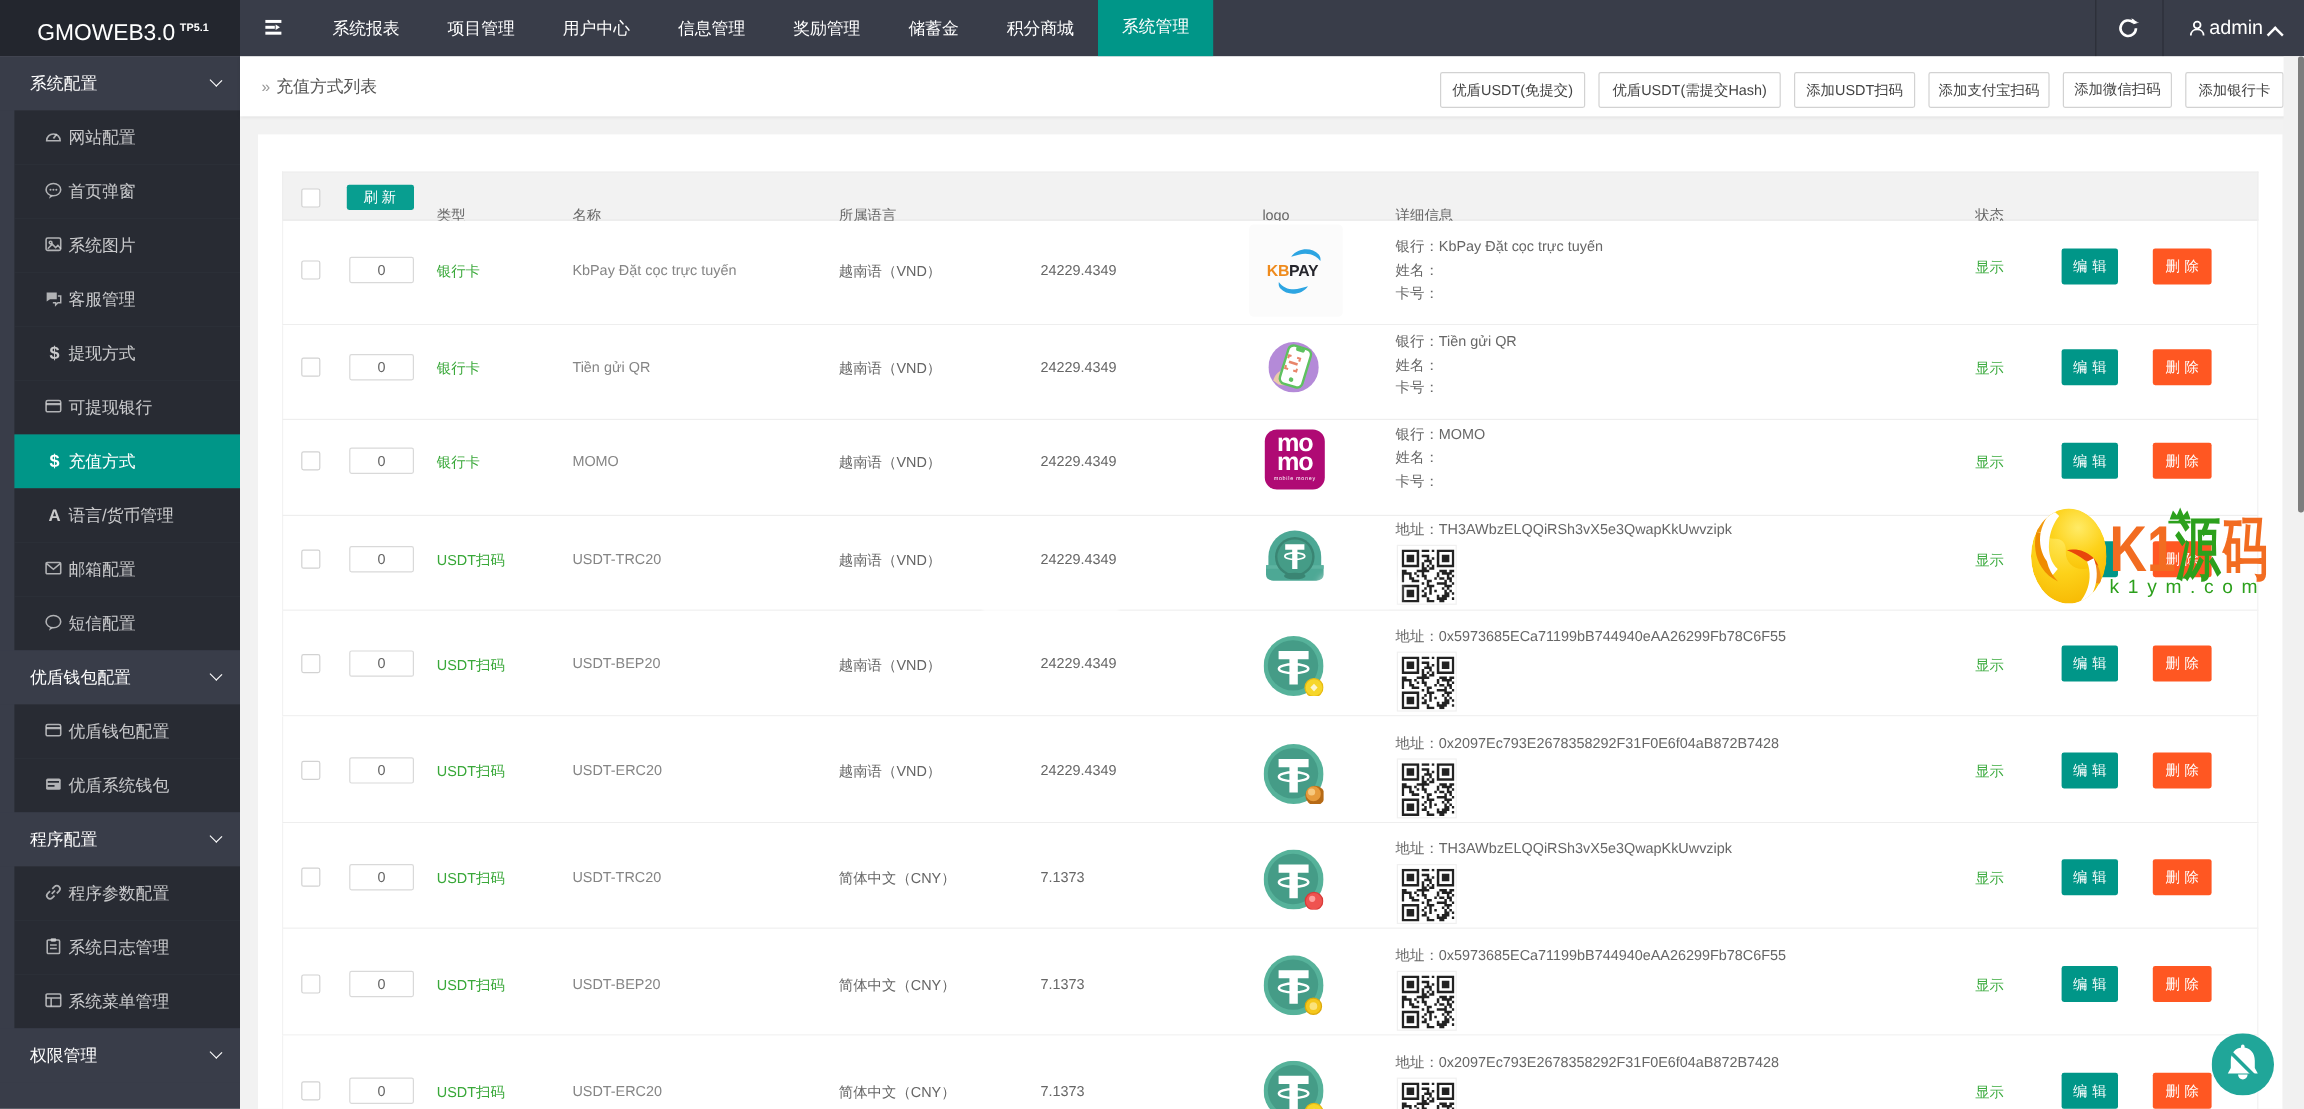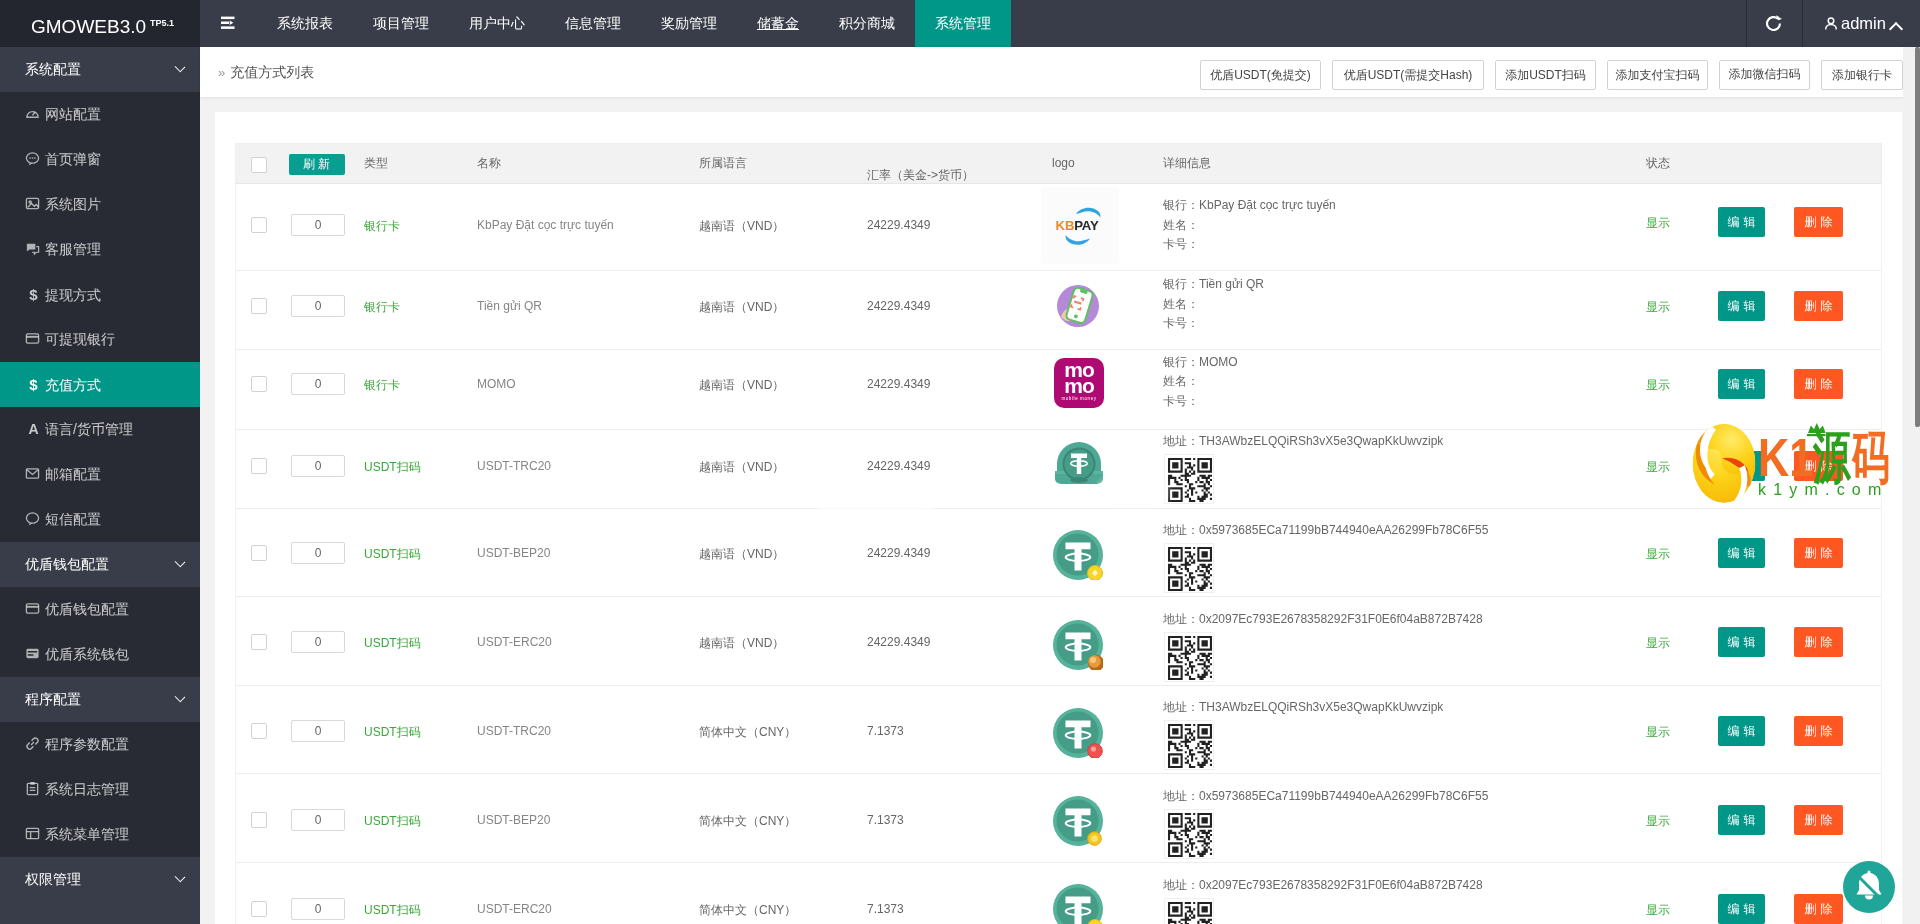--- a/index.html
+++ b/index.html
@@ -58,7 +58,7 @@
     <div class="navitem" style="left:449px;">用户中心</div>
     <div class="navitem" style="left:545px;">信息管理</div>
     <div class="navitem" style="left:641px;">奖励管理</div>
-    <div class="navitem" style="left:737px;text-decoration:underline;">储蓄金</div>
+    <div class="navitem" style="left:737px;">储蓄金</div>
     <div class="navitem" style="left:819px;">积分商城</div>
     <div class="navitem nav-active" style="left:915px;font-family:Liberation Serif, serif;">系统管理</div>
 <div class="abs" style="left:1746px;top:0;width:1px;height:47px;background:rgba(0,0,0,.25);"></div>

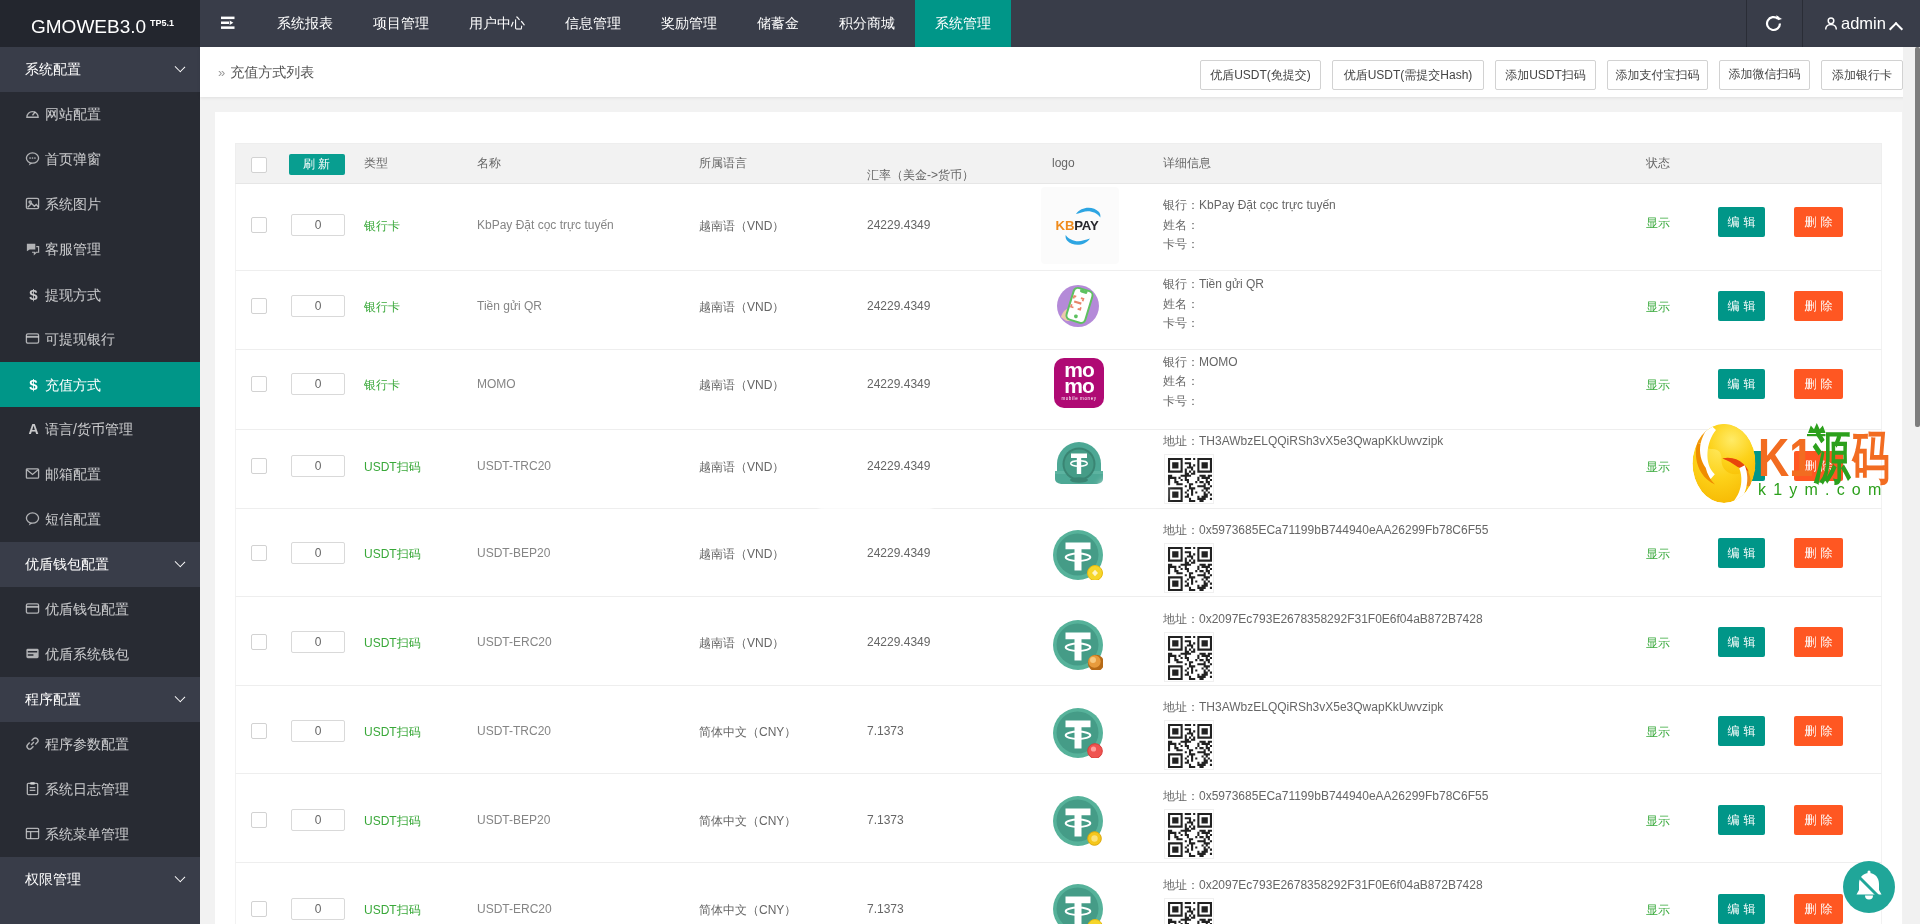--- a/index.html
+++ b/index.html
@@ -11,7 +11,7 @@
 .nav-active{background:#009688;}
 #side{position:absolute;left:0;top:47px;width:200px;height:877px;background:#393D49;}
 .shead{position:relative;height:45px;line-height:45px;color:#fff;font-size:14px;padding-left:25px;background:#393D49;}
-.sitem{position:relative;height:45px;line-height:45px;color:rgba(255,255,255,.75);font-size:14px;background:#282b33;padding-left:25px;}
+.sitem{position:relative;height:45px;line-height:45px;color:rgba(255,255,255,.75);font-size:14px;background:#282b33;padding-left:25px;margin-left:12px;}
 .sitem svg{vertical-align:-2px;margin-right:6px;opacity:.85;}
 .sitem .ic{display:inline-block;width:17px;text-align:center;margin-right:3px;}
 .chev{position:absolute;right:16px;top:16px;width:8px;height:8px;border-right:1.6px solid #fff;border-bottom:1.6px solid #fff;transform:rotate(45deg) scale(1,.9);}

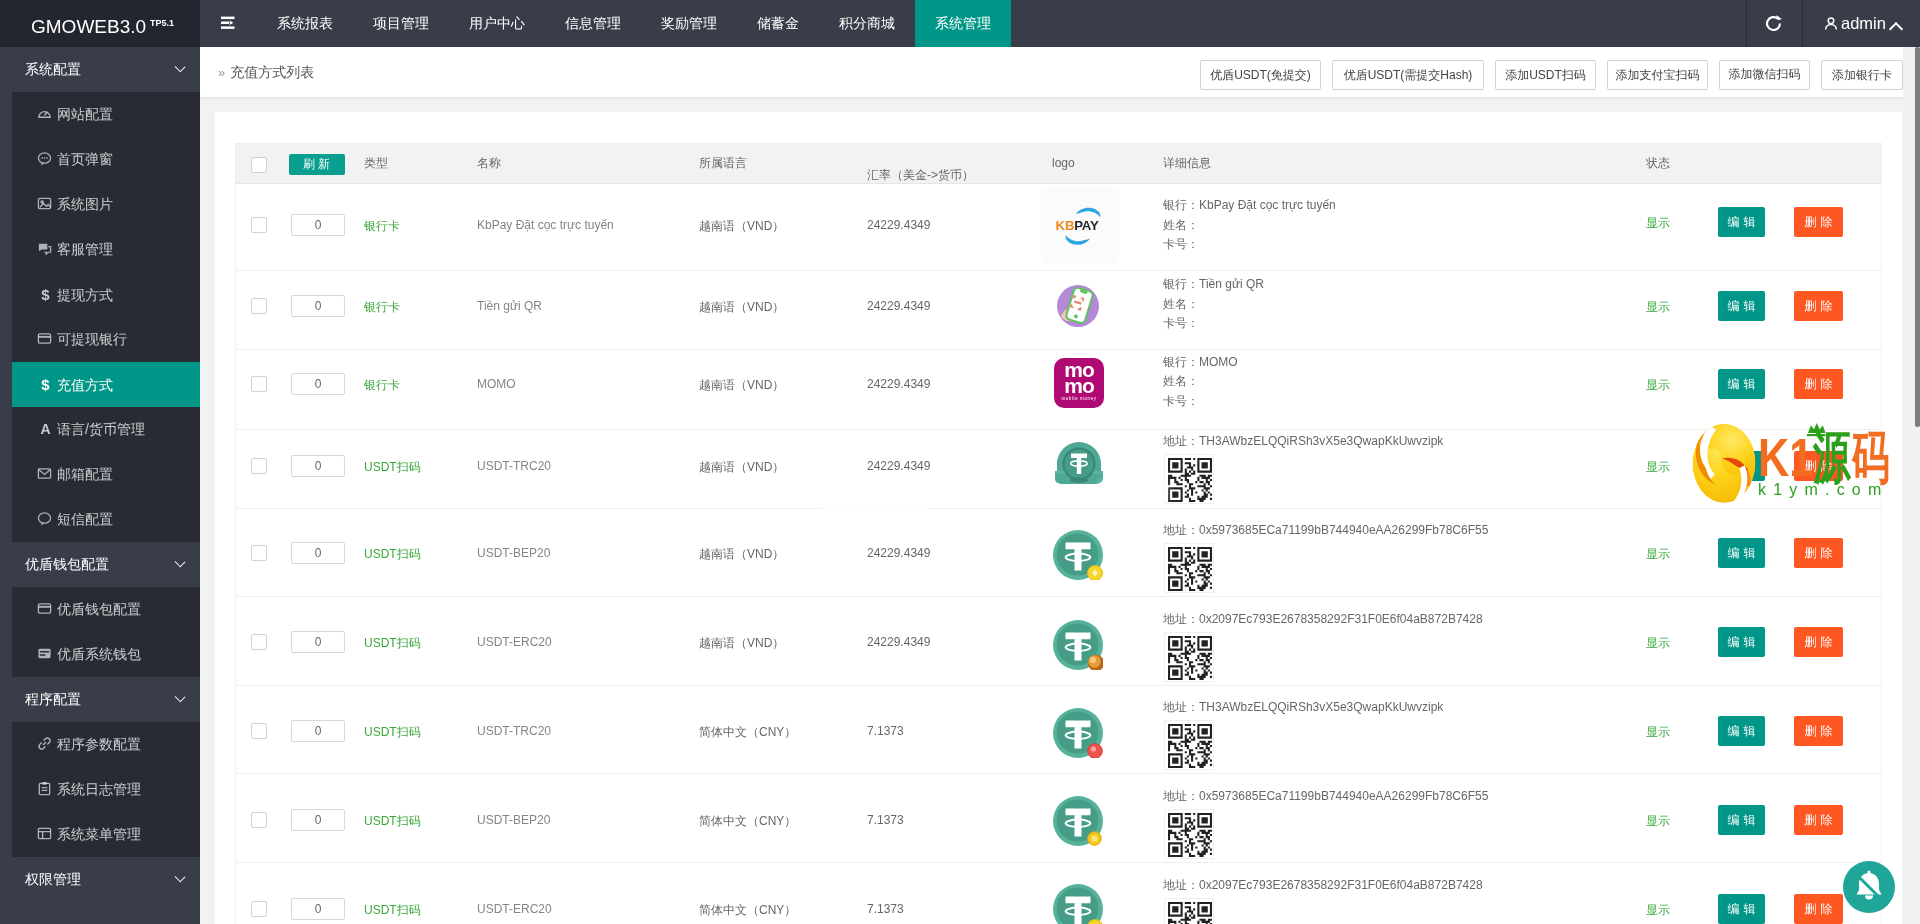--- a/index.html
+++ b/index.html
@@ -22,7 +22,7 @@
 .topbtn{position:absolute;top:60px;height:30px;line-height:28px;background:#fff;border:1px solid #d2d2d2;border-radius:2px;font-size:12px;color:#444;text-align:center;}
 #card{position:absolute;left:215px;top:112px;width:1687px;height:812px;background:#fff;}
 .thead{position:absolute;left:235px;top:143px;width:1647px;height:41px;background:#f2f2f2;border:1px solid #eee;border-bottom:1px solid #e6e6e6;}
-.hlbl{position:absolute;top:143px;height:41px;line-height:41px;font-size:12px;color:#666;}
+.hlbl{position:absolute;top:159px;height:41px;line-height:41px;font-size:12px;color:#666;}
 .row{position:absolute;left:235px;width:1647px;border-left:1px solid #f2f2f2;border-right:1px solid #f2f2f2;border-bottom:1px solid #eee;background:#fff;}
 .cb{position:absolute;left:251px;width:16px;height:16px;background:#fff;border:1px solid #d2d2d2;border-radius:2px;}
 .num{position:absolute;left:291px;width:54px;height:22px;border:1px solid #d9d9d9;border-radius:2px;text-align:center;line-height:20px;font-size:12px;color:#666;background:#fff;}

